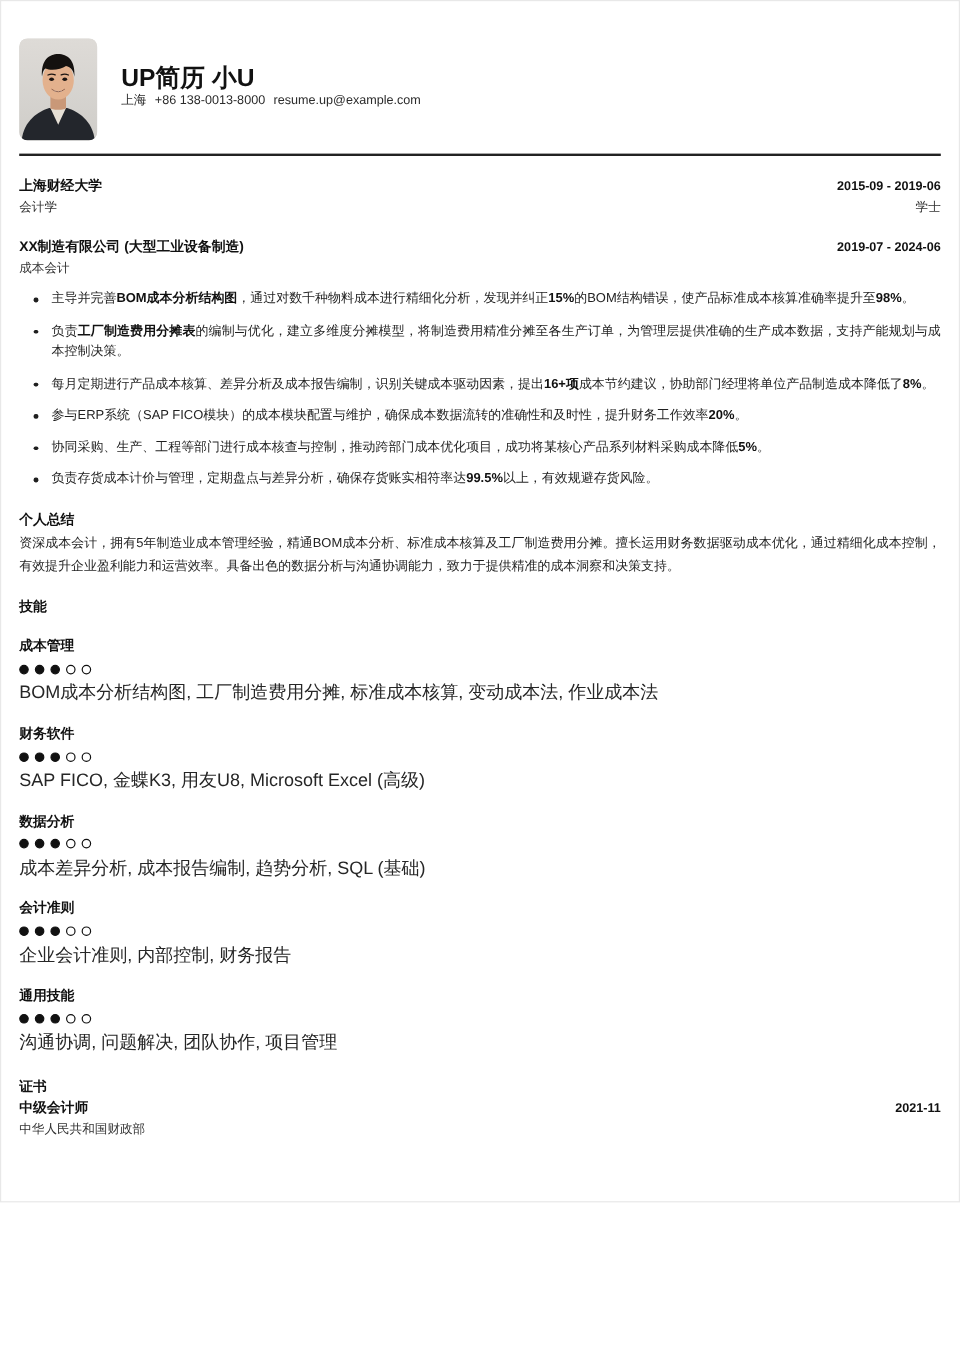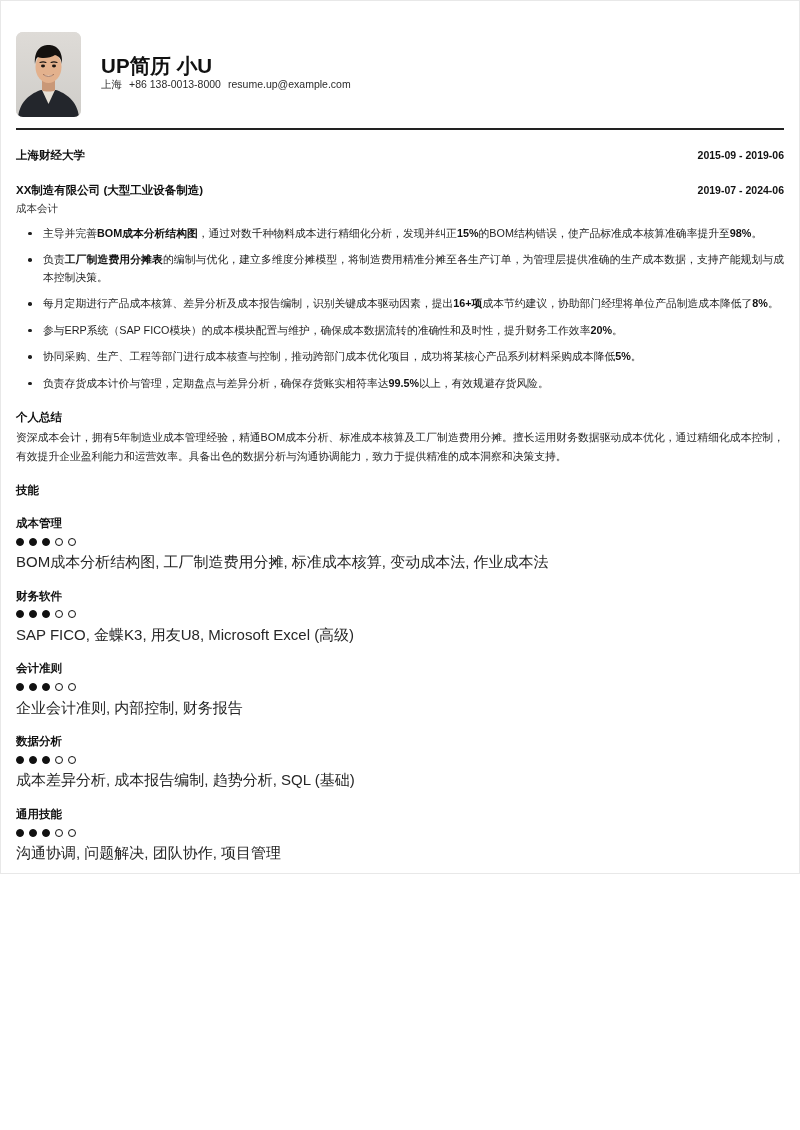--- a/index.html
+++ b/index.html
@@ -19,7 +19,7 @@
   .page {
     position: relative;
     width: 800px;
-    height: 874px;
+    height: 1002px;
     background: #ffffff;
     border: 1px solid #e8e8e8;
     overflow: hidden;

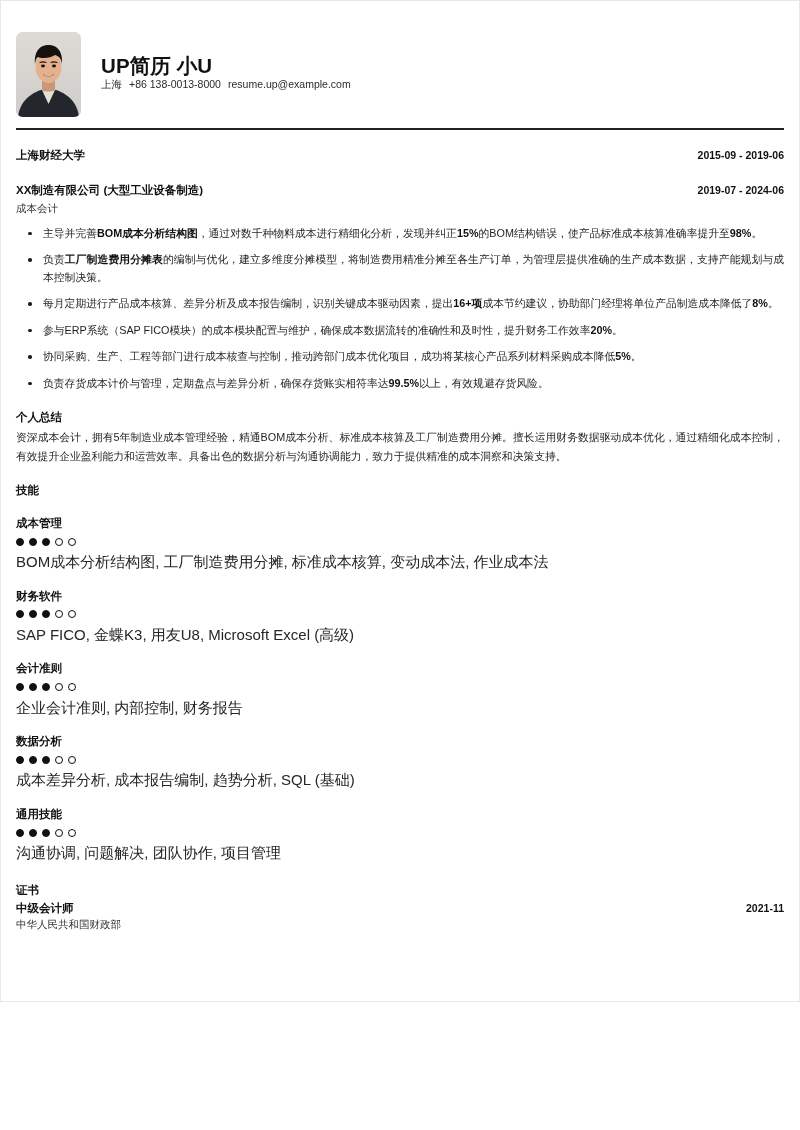--- a/index.html
+++ b/index.html
@@ -267,6 +267,10 @@
           <span class="entry-title">上海财经大学</span>
           <span class="entry-date">2015-09 - 2019-06</span>
         </div>
+        <div class="entry-row">
+          <span class="entry-sub">会计学</span>
+          <span class="entry-sub-right">学士</span>
+        </div>
       </div>
     </div>
 

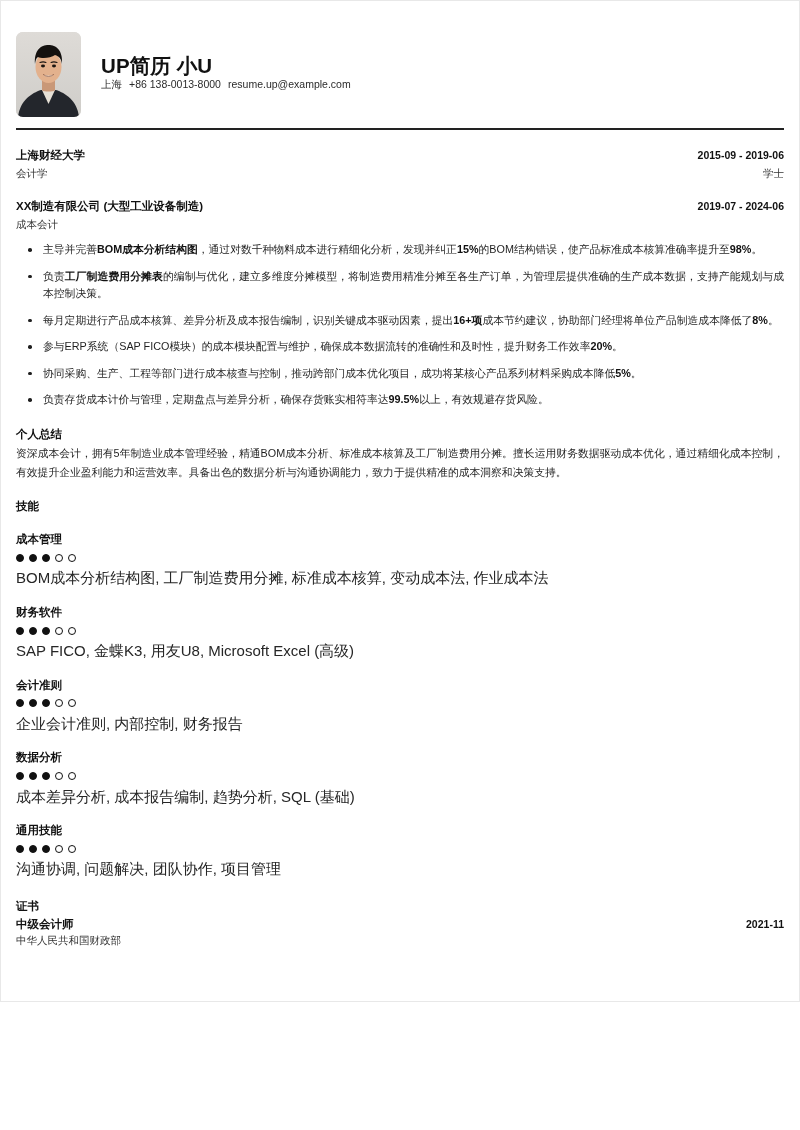--- a/index.html
+++ b/index.html
@@ -325,6 +325,17 @@
             <div class="skill-desc">SAP FICO, 金蝶K3, 用友U8, Microsoft Excel (高级)</div>
           </div>
           <div class="skill">
+            <div class="skill-name">数据分析</div>
+            <div class="dots">
+              <span class="dot on"></span>
+              <span class="dot on"></span>
+              <span class="dot on"></span>
+              <span class="dot"></span>
+              <span class="dot"></span>
+            </div>
+            <div class="skill-desc">成本差异分析, 成本报告编制, 趋势分析, SQL (基础)</div>
+          </div>
+          <div class="skill">
             <div class="skill-name">会计准则</div>
             <div class="dots">
               <span class="dot on"></span>
@@ -334,17 +345,6 @@
               <span class="dot"></span>
             </div>
             <div class="skill-desc">企业会计准则, 内部控制, 财务报告</div>
-          </div>
-          <div class="skill">
-            <div class="skill-name">数据分析</div>
-            <div class="dots">
-              <span class="dot on"></span>
-              <span class="dot on"></span>
-              <span class="dot on"></span>
-              <span class="dot"></span>
-              <span class="dot"></span>
-            </div>
-            <div class="skill-desc">成本差异分析, 成本报告编制, 趋势分析, SQL (基础)</div>
           </div>
           <div class="skill">
             <div class="skill-name">通用技能</div>

